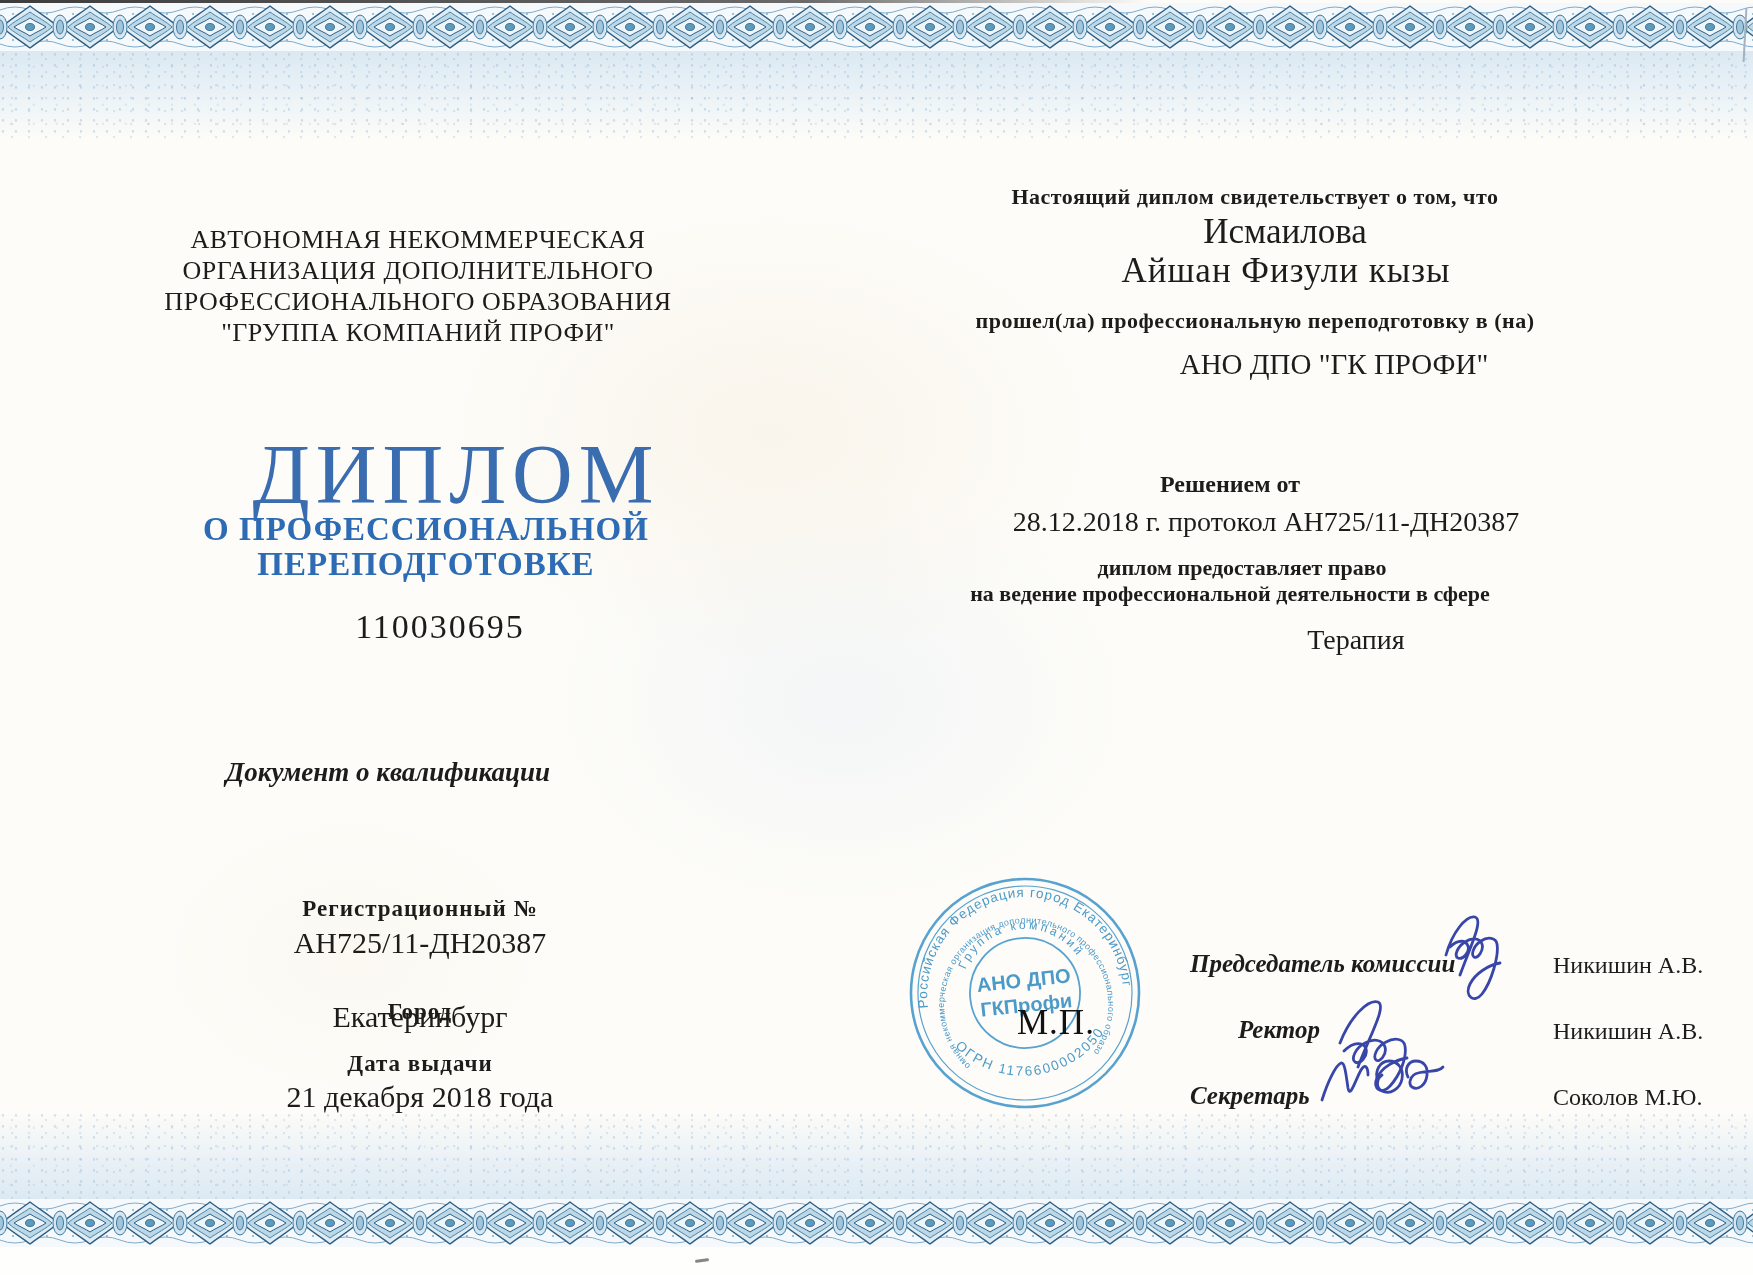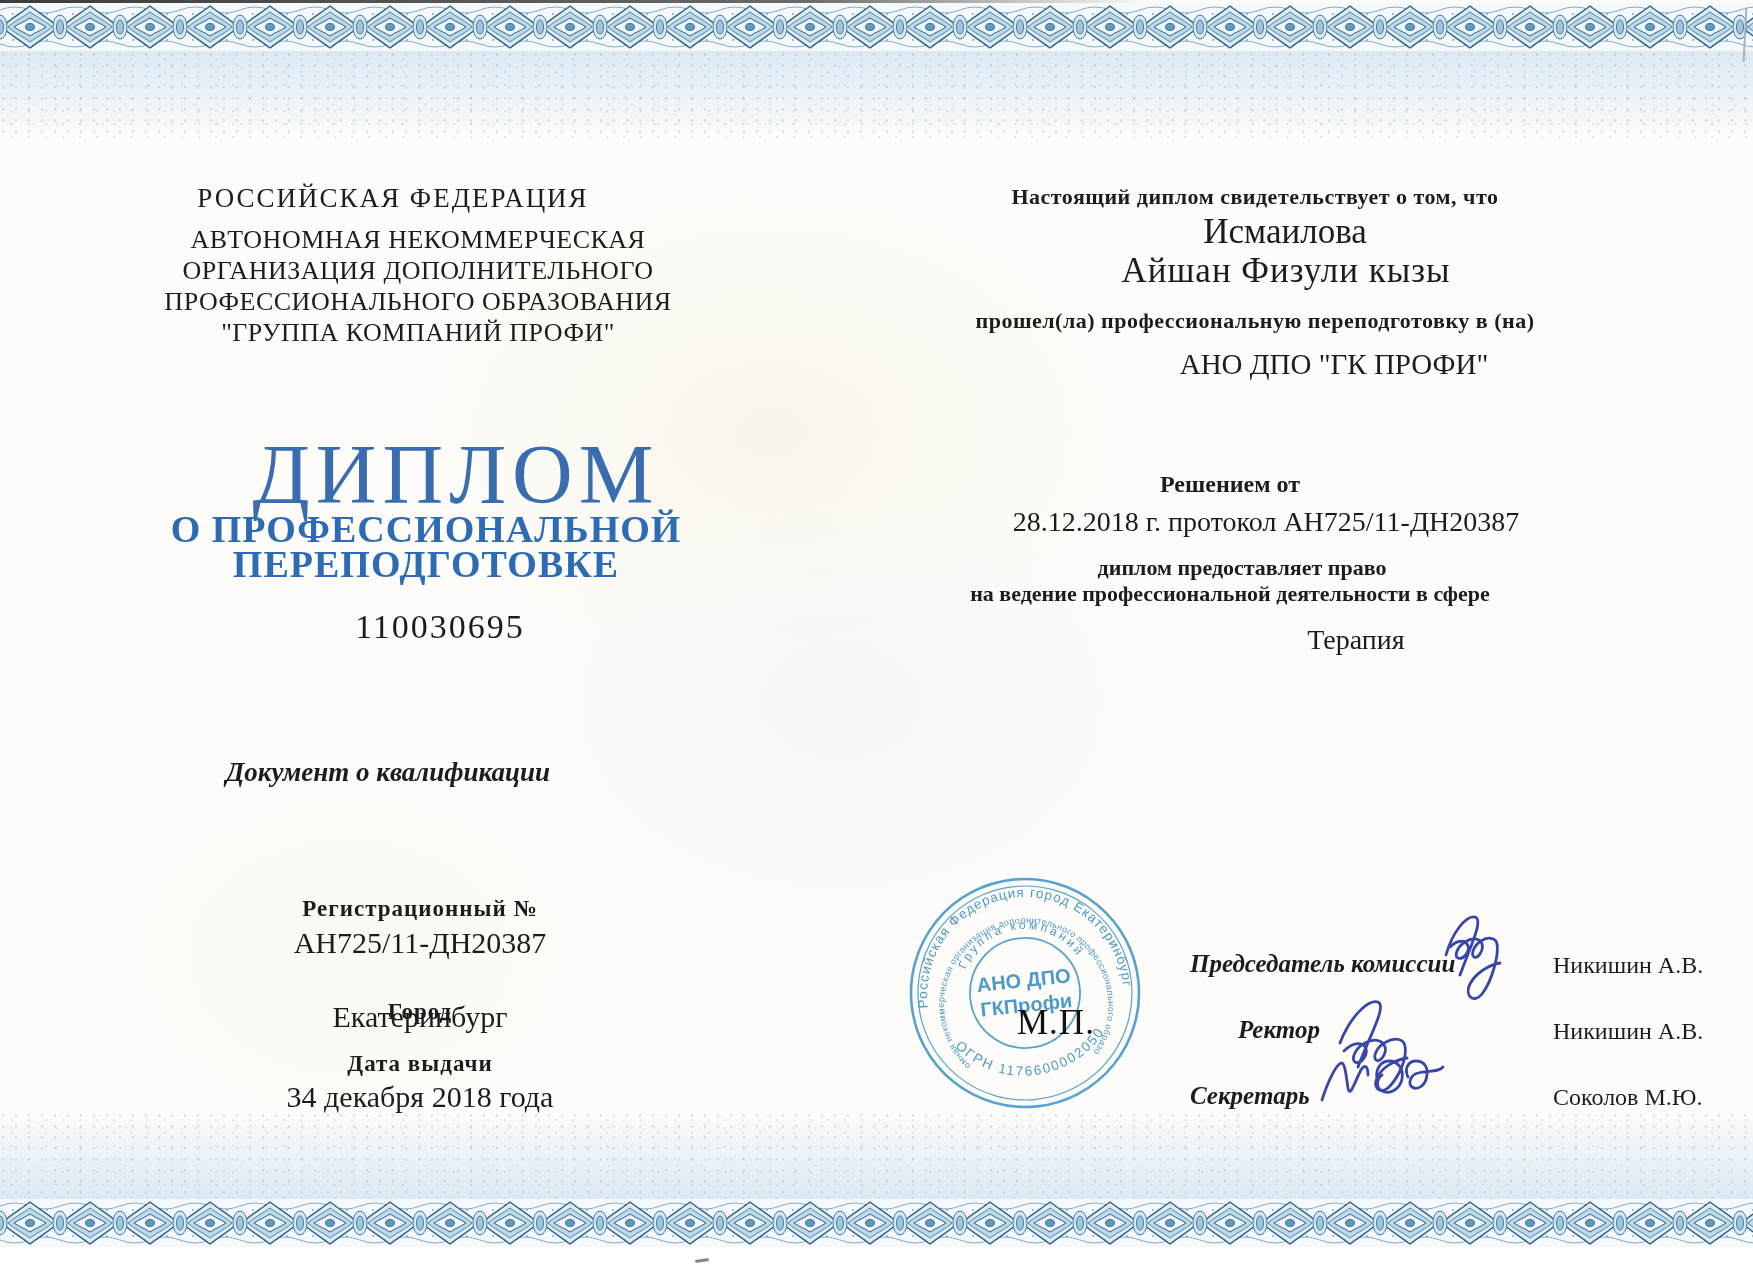--- a/index.html
+++ b/index.html
@@ -105,7 +105,6 @@
   <div class="scan-tick"></div>
   <div class="scan-dash"></div>
 
-  <div class="t" style="left:393px;top:183px;font-size:27px;letter-spacing:2px;">РОССИЙСКАЯ ФЕДЕРАЦИЯ</div>
 
   <div class="t ctr" style="left:418px;top:224px;font-size:26px;line-height:31px;letter-spacing:0.5px;">
     <div>АВТОНОМНАЯ НЕКОММЕРЧЕСКАЯ</div>

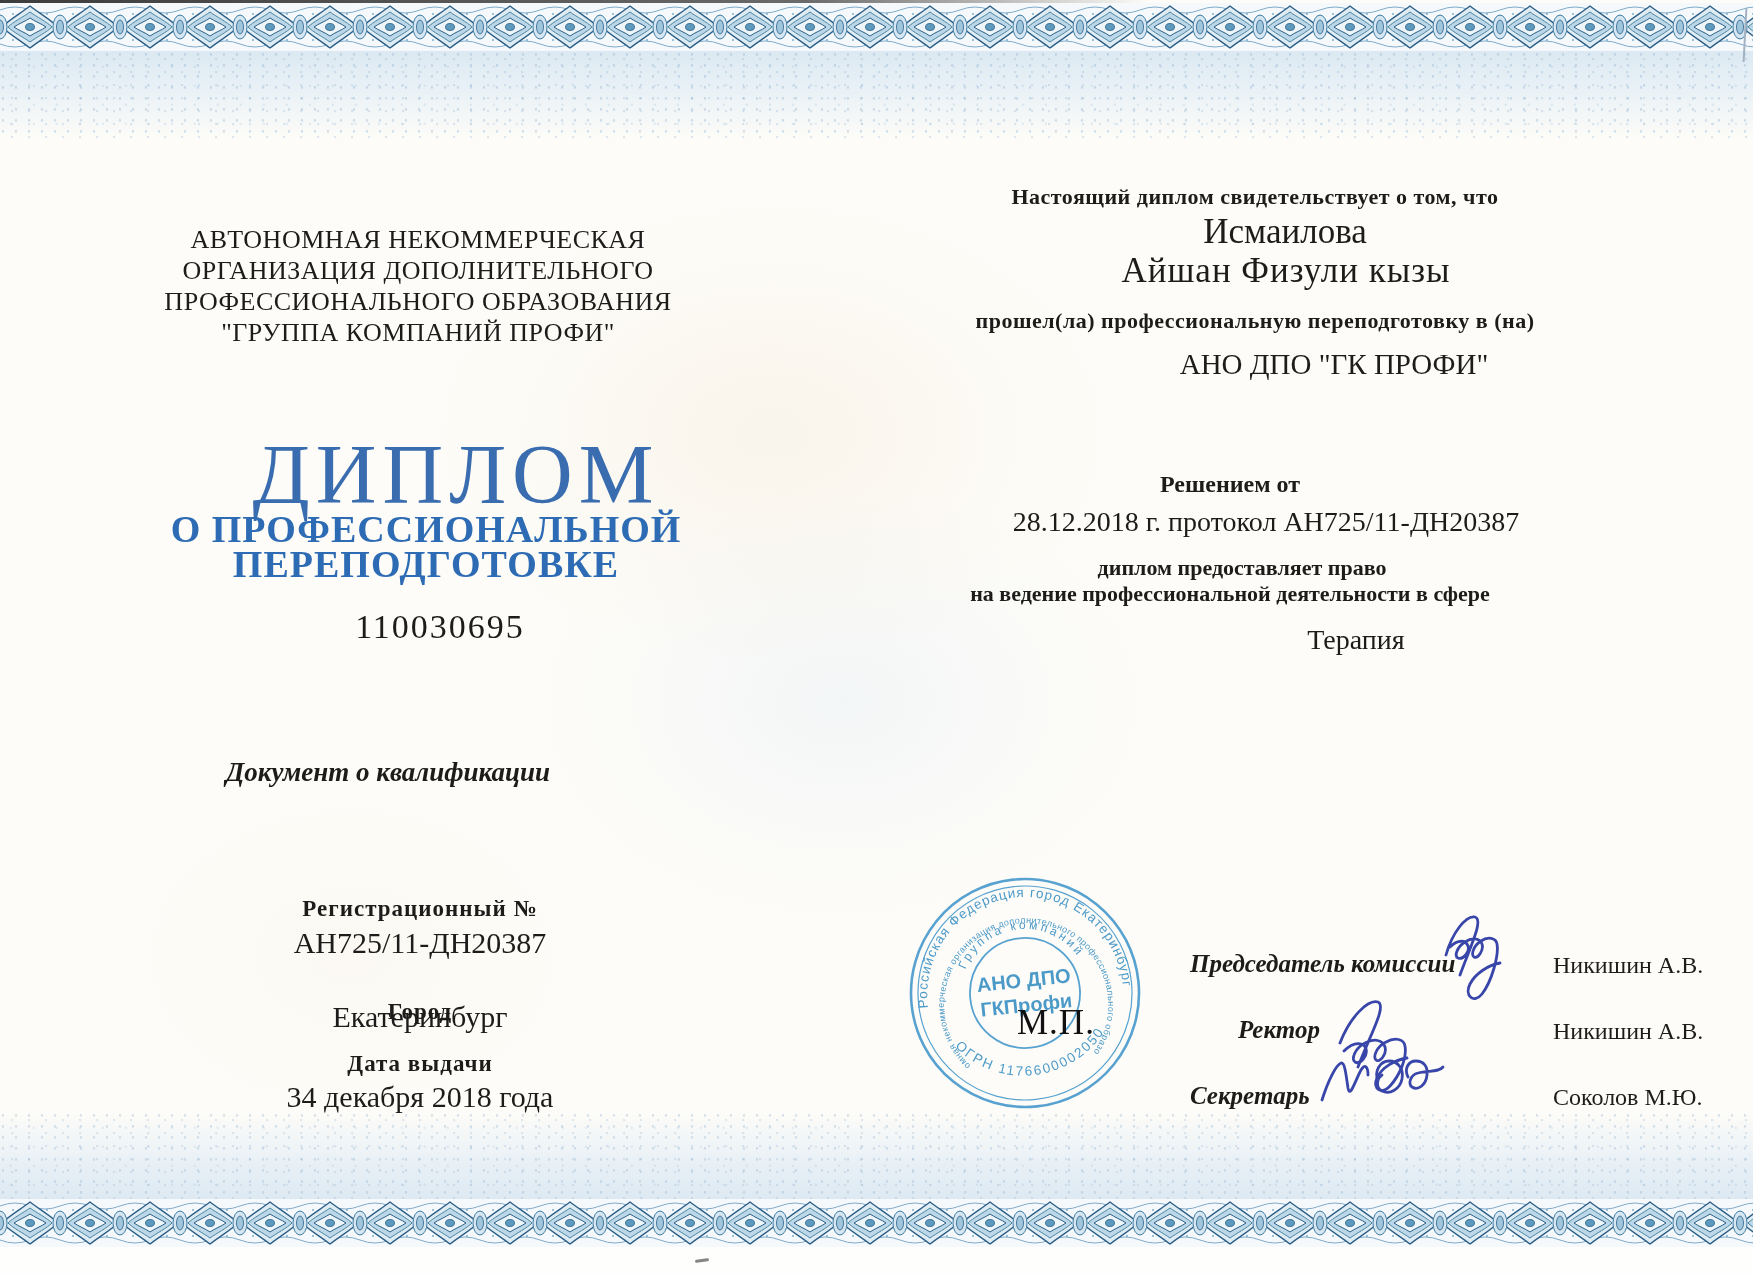--- a/index.html
+++ b/index.html
@@ -115,7 +115,7 @@
 
   <div class="t blue-title" style="left:428px;top:432px;font-size:84px;line-height:86px;letter-spacing:6px;margin-left:28px;">ДИПЛОМ</div>
 
-  <div class="t b blue-sub ctr" style="left:426px;top:512px;font-size:38px;line-height:35px;letter-spacing:1px;">
+  <div class="t b blue-sub ctr" style="left:426px;top:512px;font-size:33px;line-height:35px;letter-spacing:1px;">
     <div>О ПРОФЕССИОНАЛЬНОЙ</div>
     <div>ПЕРЕПОДГОТОВКЕ</div>
   </div>

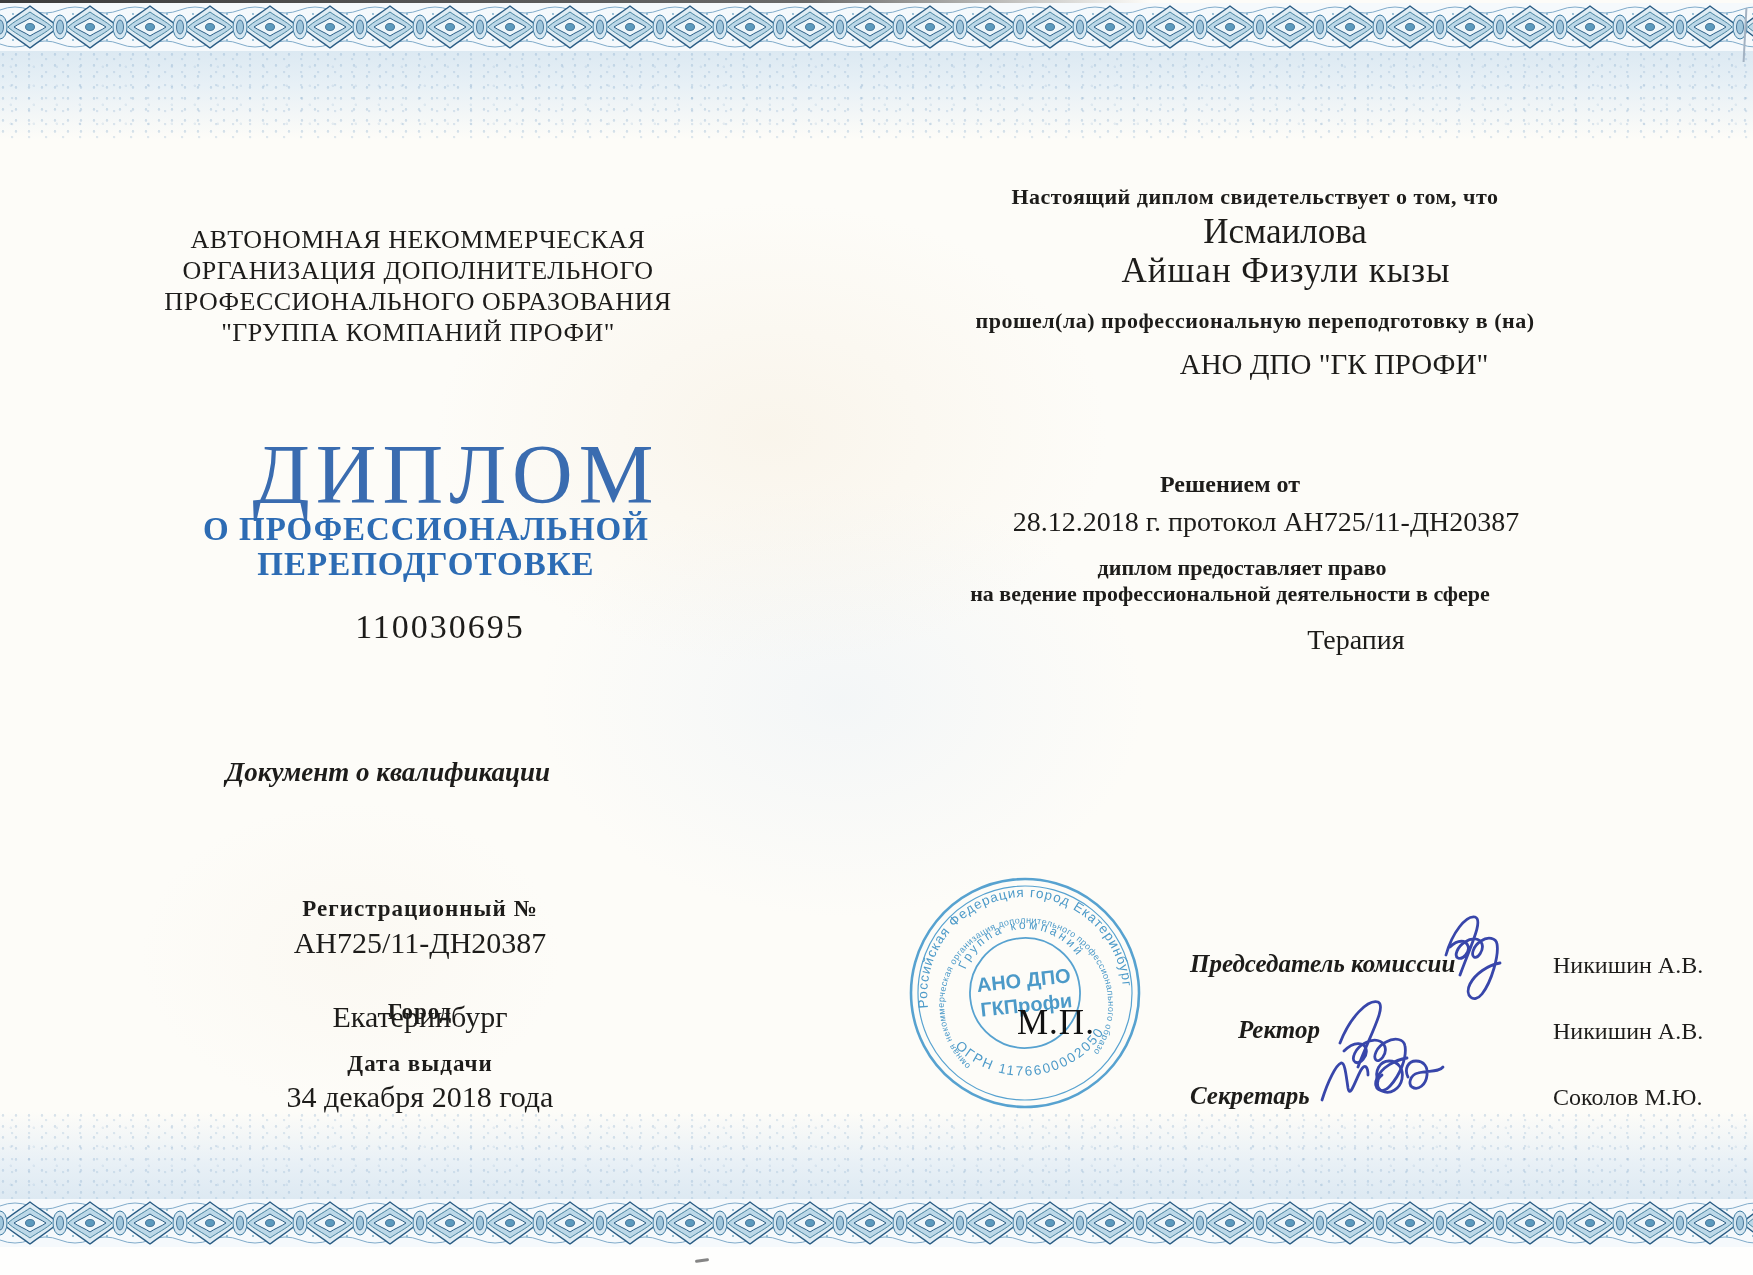--- a/index.html
+++ b/index.html
@@ -131,7 +131,7 @@
   <div class="t" style="left:420px;top:1000px;font-size:30px;">Екатеринбург</div>
 
   <div class="t b" style="left:420px;top:1051px;font-size:23px;letter-spacing:1px;">Дата выдачи</div>
-  <div class="t" style="left:420px;top:1080px;font-size:30px;">34 декабря 2018 года</div>
+  <div class="t" style="left:420px;top:1080px;font-size:30px;">21 декабря 2018 года</div>
 
   <div class="t b" style="left:1255px;top:185px;font-size:22px;letter-spacing:0.5px;">Настоящий диплом свидетельствует о том, что</div>
 

